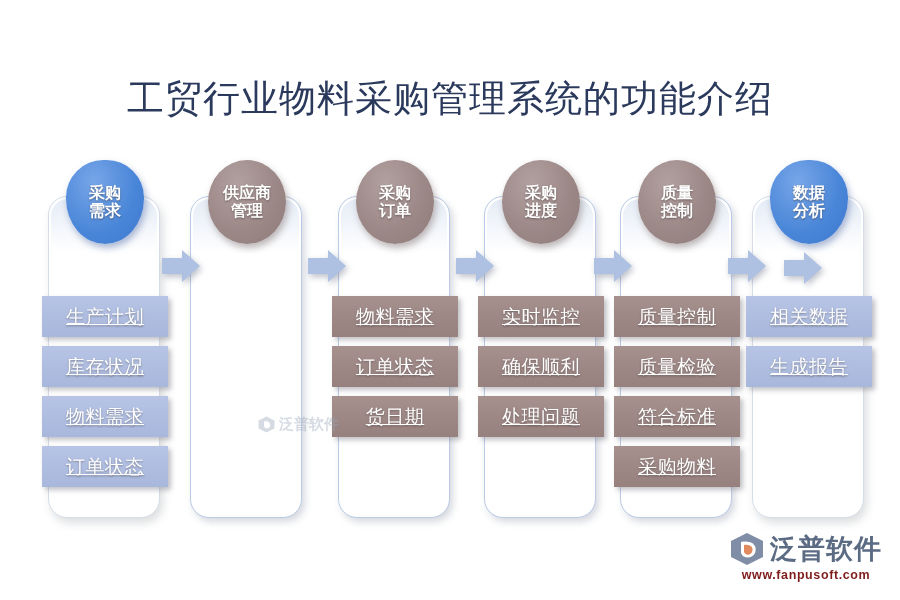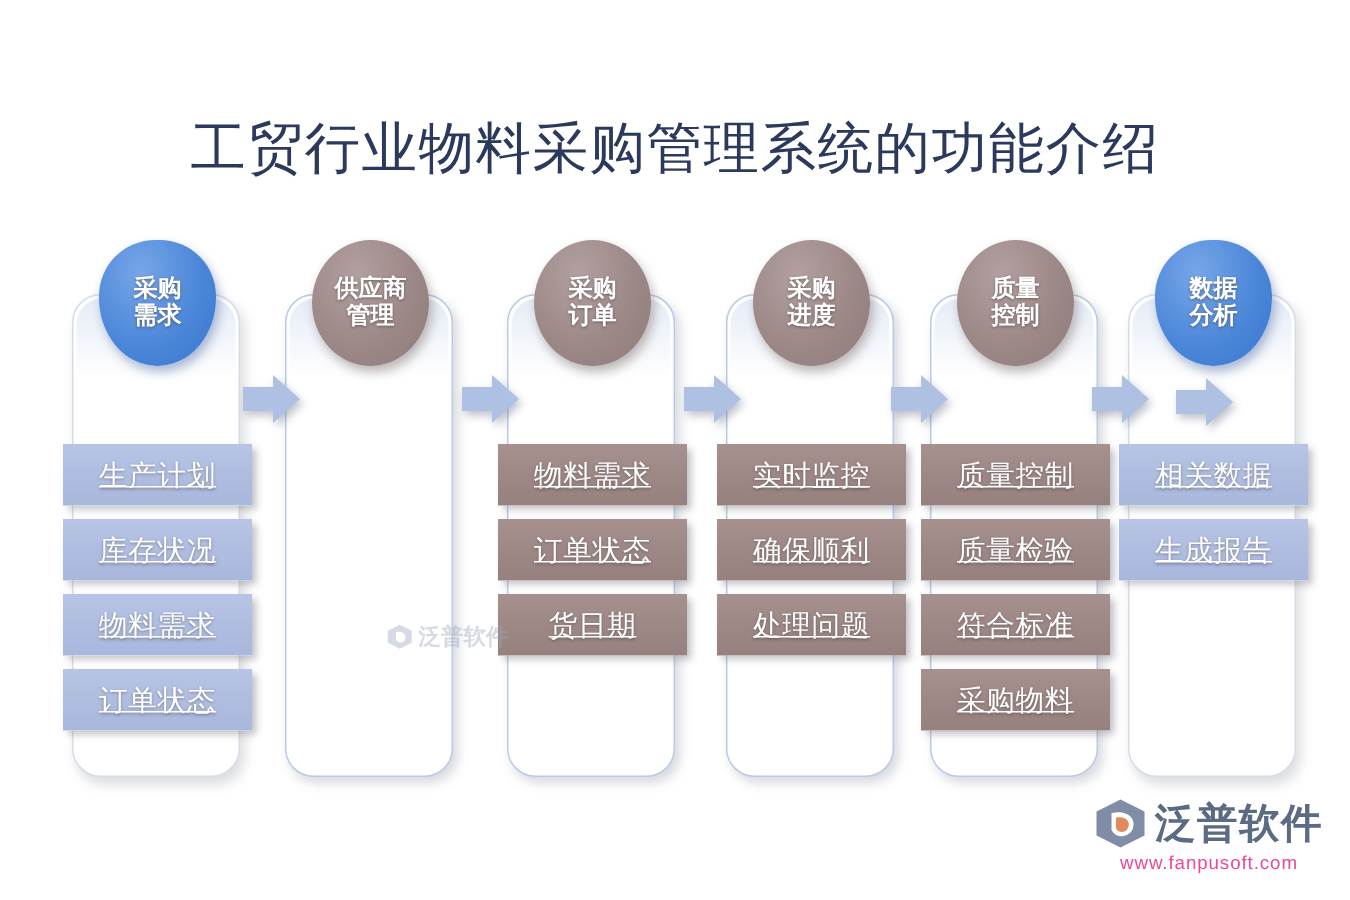--- a/index.html
+++ b/index.html
@@ -172,8 +172,8 @@
   .logo-url {
     margin-top: 1px;
     font-size: 12.5px;
-    font-weight: normal;
-    color: #ec4899;
+    font-weight: bold;
+    color: #7f1d1d;
     letter-spacing: 0.6px;
   }
 

